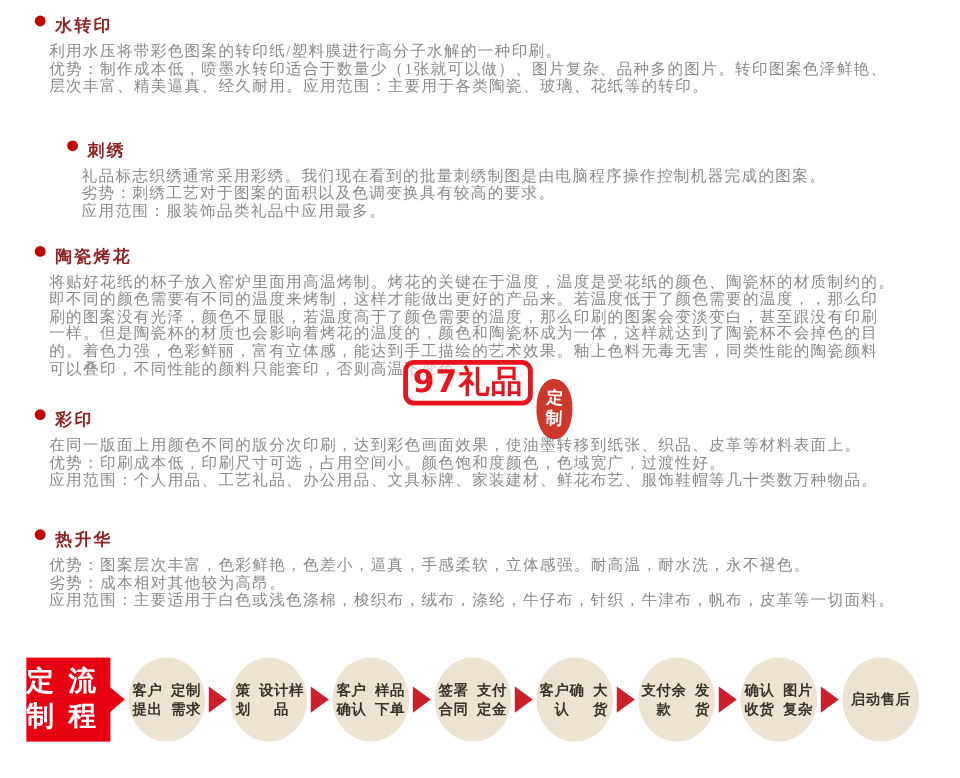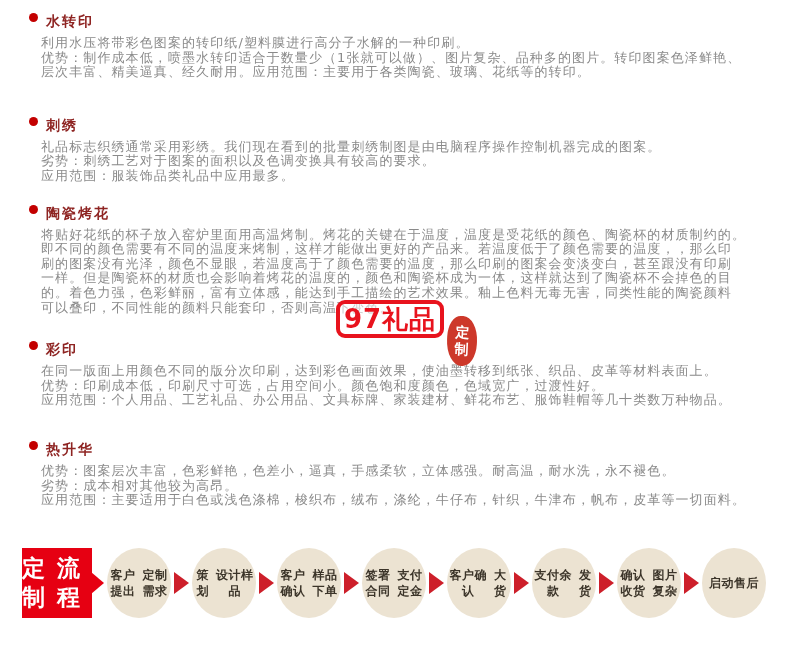--- a/index.html
+++ b/index.html
@@ -22,7 +22,7 @@
   .bullet { width:9px; height:9px; border-radius:50%; background:#c30000; margin-right:8px; flex-shrink:0; }
   .sec-title { color:#8e2422; font-size:14px; font-weight:bold; letter-spacing:2px; white-space:nowrap; }
 
-  .sec-body { padding-left:41px; padding-right:5px; margin-top:8px; }
+  .sec-body { padding-left:41px; padding-right:5px; margin-top:8px;font-family:Liberation Serif, serif; }
   .body-line {
     color:#8a8a8a; font-size:13px; line-height:14.6px;
     letter-spacing:1.1px; white-space:nowrap;

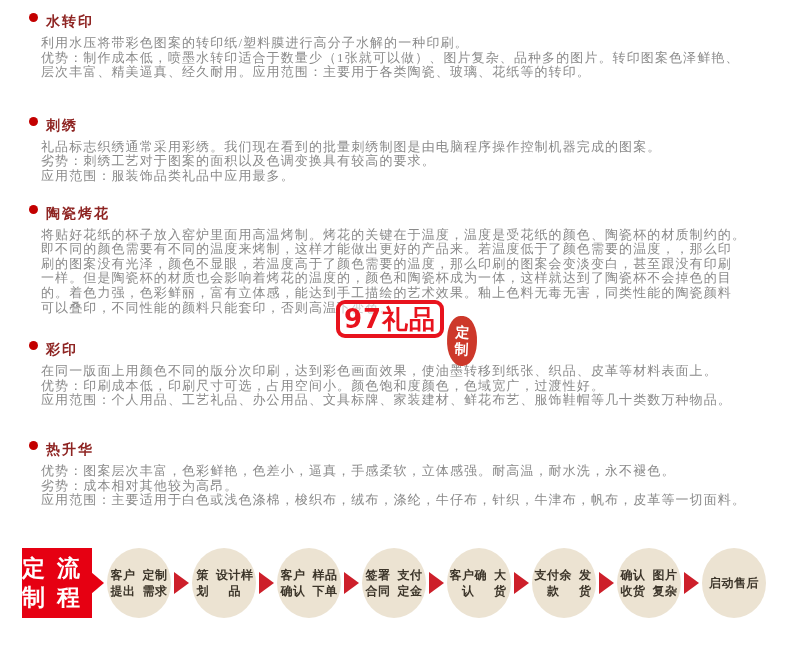--- a/index.html
+++ b/index.html
@@ -13,7 +13,7 @@
   
   .proc-section { }
   .proc-section:nth-of-type(1) { margin-top:13px; }
-  .proc-section:nth-of-type(2) { margin-top:37px; }
+  .proc-section:nth-of-type(2) { margin-top:37px;margin-left:27px; }
   .proc-section:nth-of-type(3) { margin-top:21px; }
   .proc-section:nth-of-type(4) { margin-top:26px; }
   .proc-section:nth-of-type(5) { margin-top:33px; }

